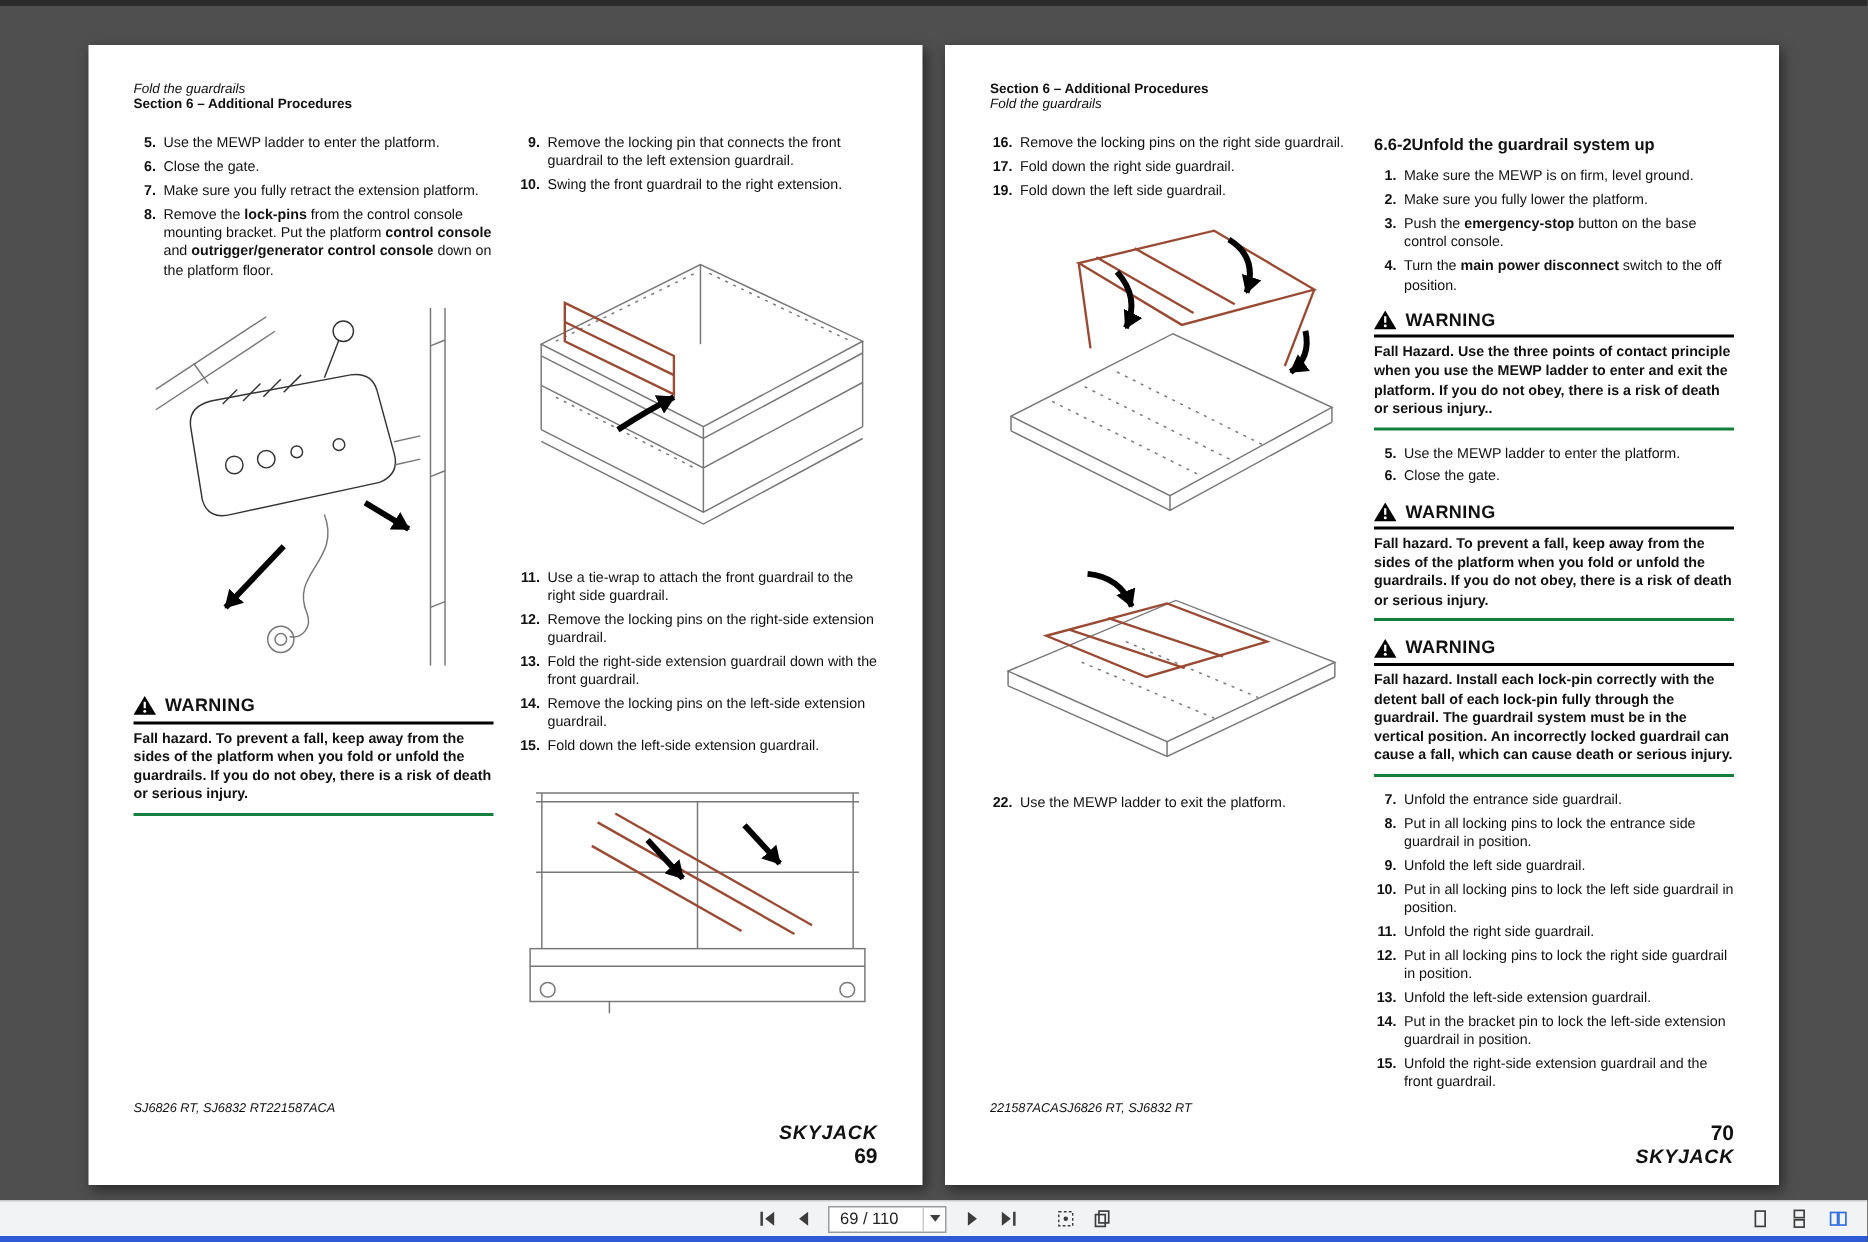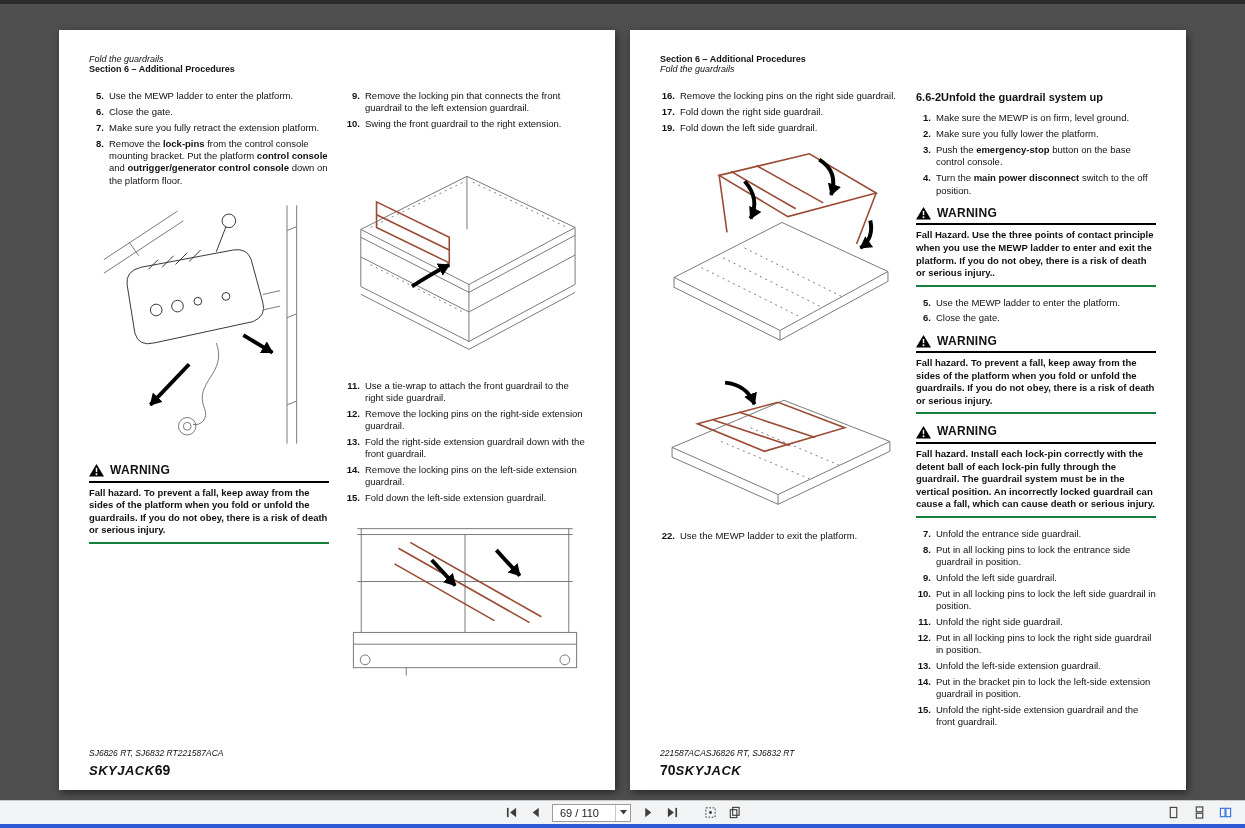--- a/index.html
+++ b/index.html
@@ -45,7 +45,7 @@
   .illus .arrow { stroke:#000; stroke-width:4; fill:none; }
   .pfoot { position:absolute; left:30px; right:30px; bottom:12px; font-size:8.5px; }
   .pfoot-row1 { display:flex; justify-content:flex-start; font-style:italic; margin-bottom:4px; }
-  .pfoot-row2 { display:flex; justify-content:flex-start; align-items:flex-end; }
+  .pfoot-row2 { display:flex; justify-content:flex-end; align-items:flex-end;flex-direction:column; }
   .pagenum { font-size:14px; font-weight:bold; }
   .logo { font-size:13px; font-weight:bold; font-style:italic; letter-spacing:.5px; }
   

